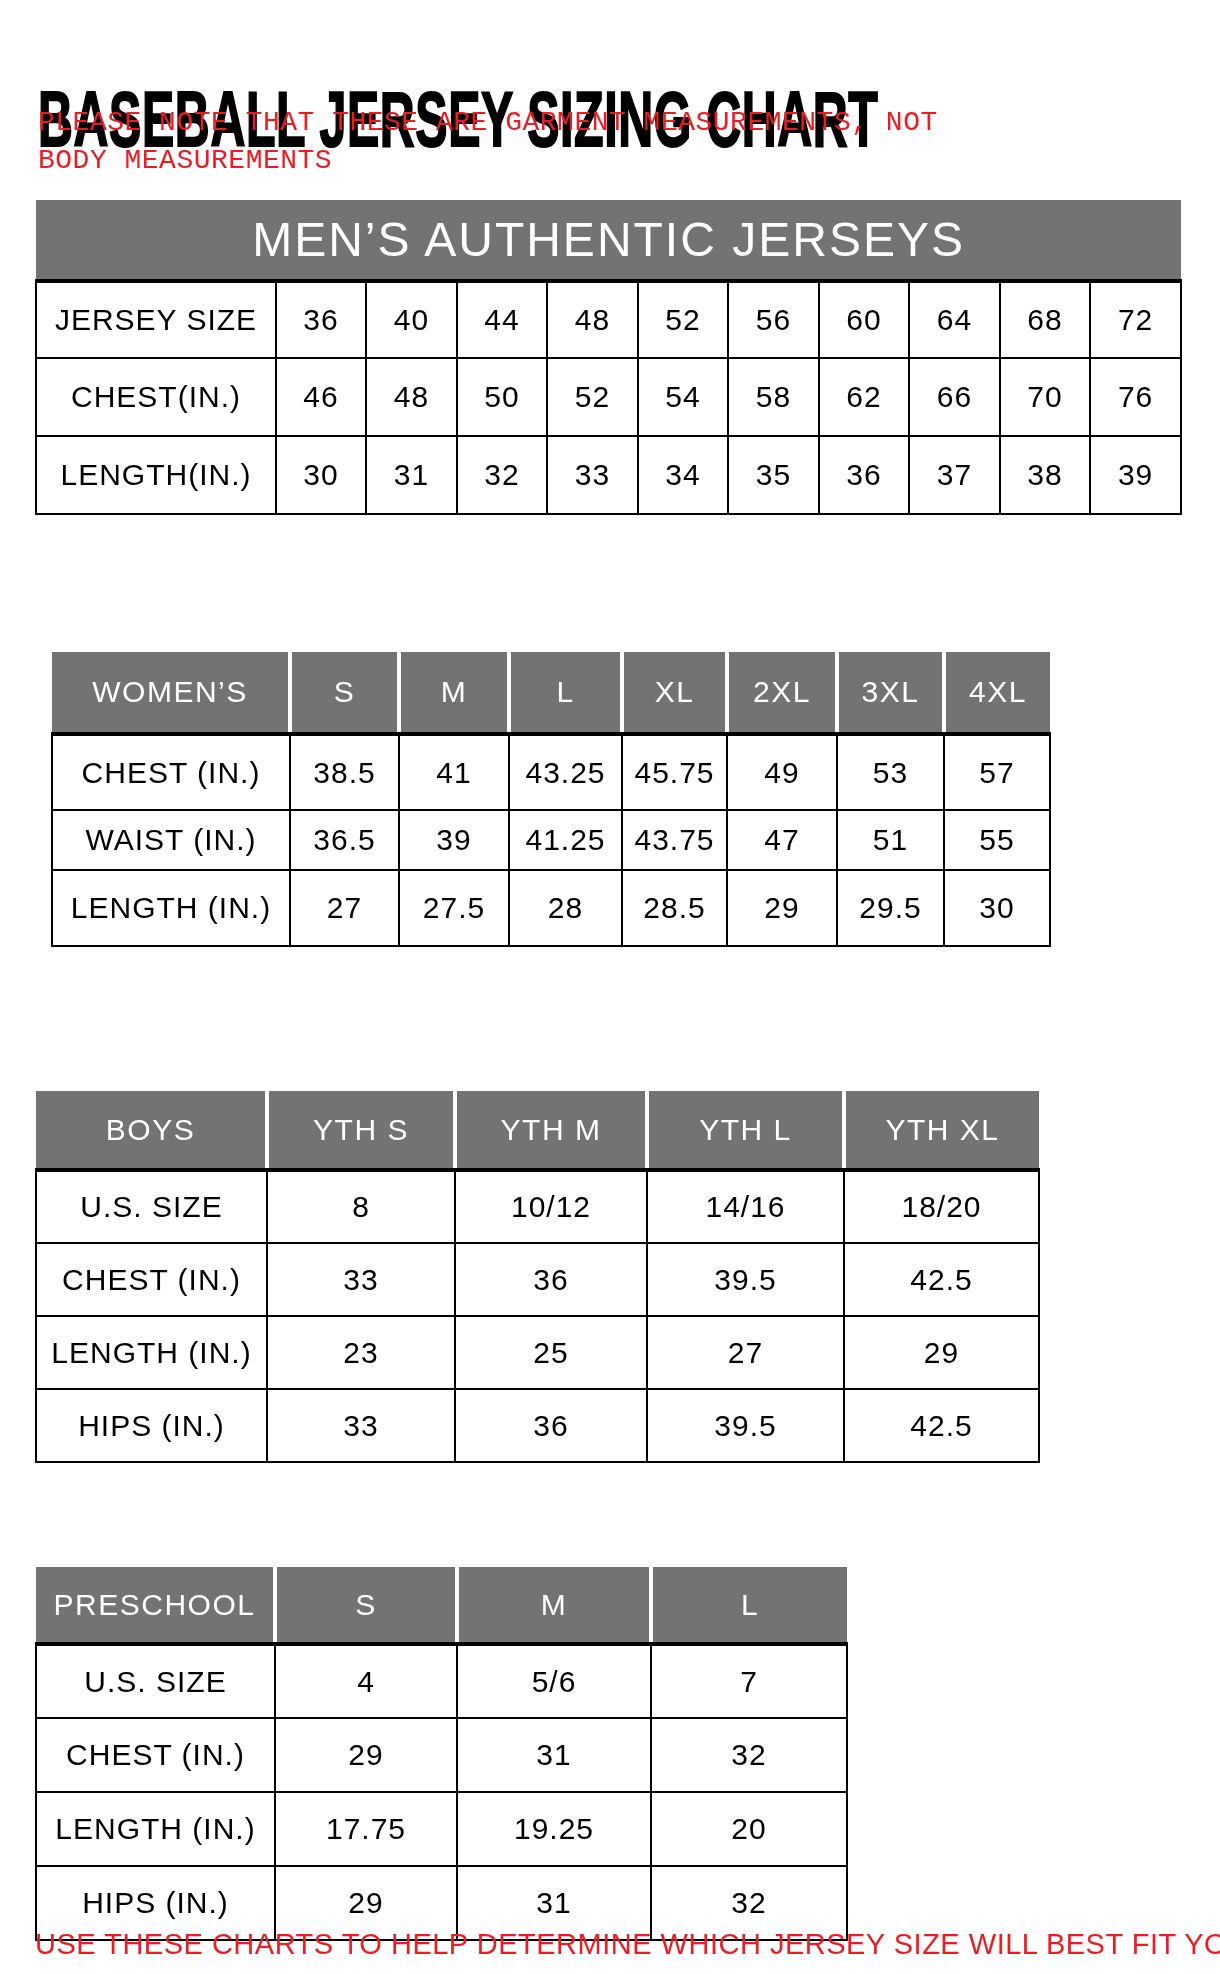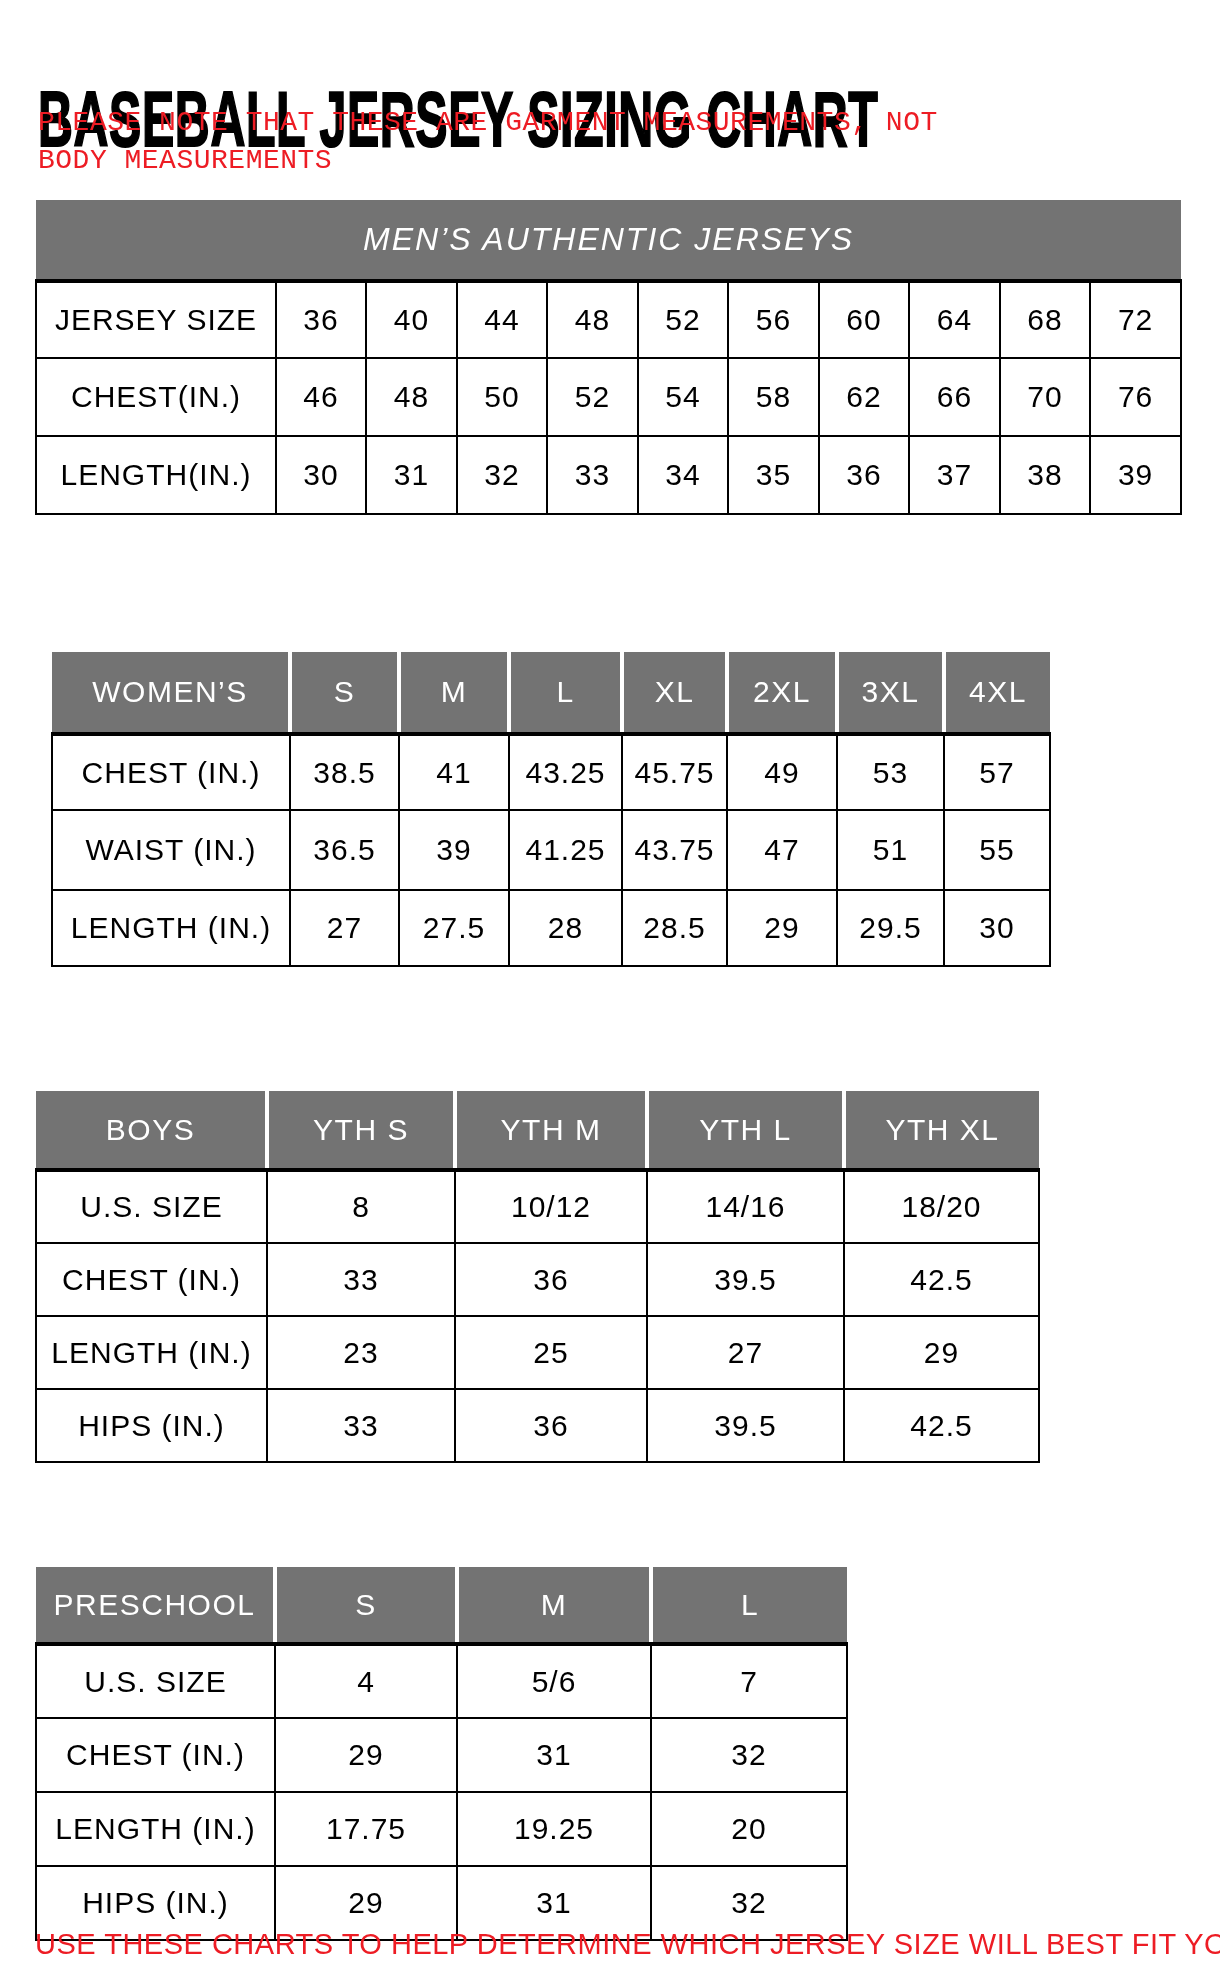--- a/index.html
+++ b/index.html
@@ -86,9 +86,8 @@
     border-left:4px solid #fff;
   }
   table.sizing-table th.merged-header{
-    font-size:32px;
+    font-size:48px;
     letter-spacing:2px;
-    font-style:italic;
   }
   #mens-table{left:35px;top:200px;width:1145px;}
   #womens-table{left:35px;top:652px;width:998px;margin-left:16px;}

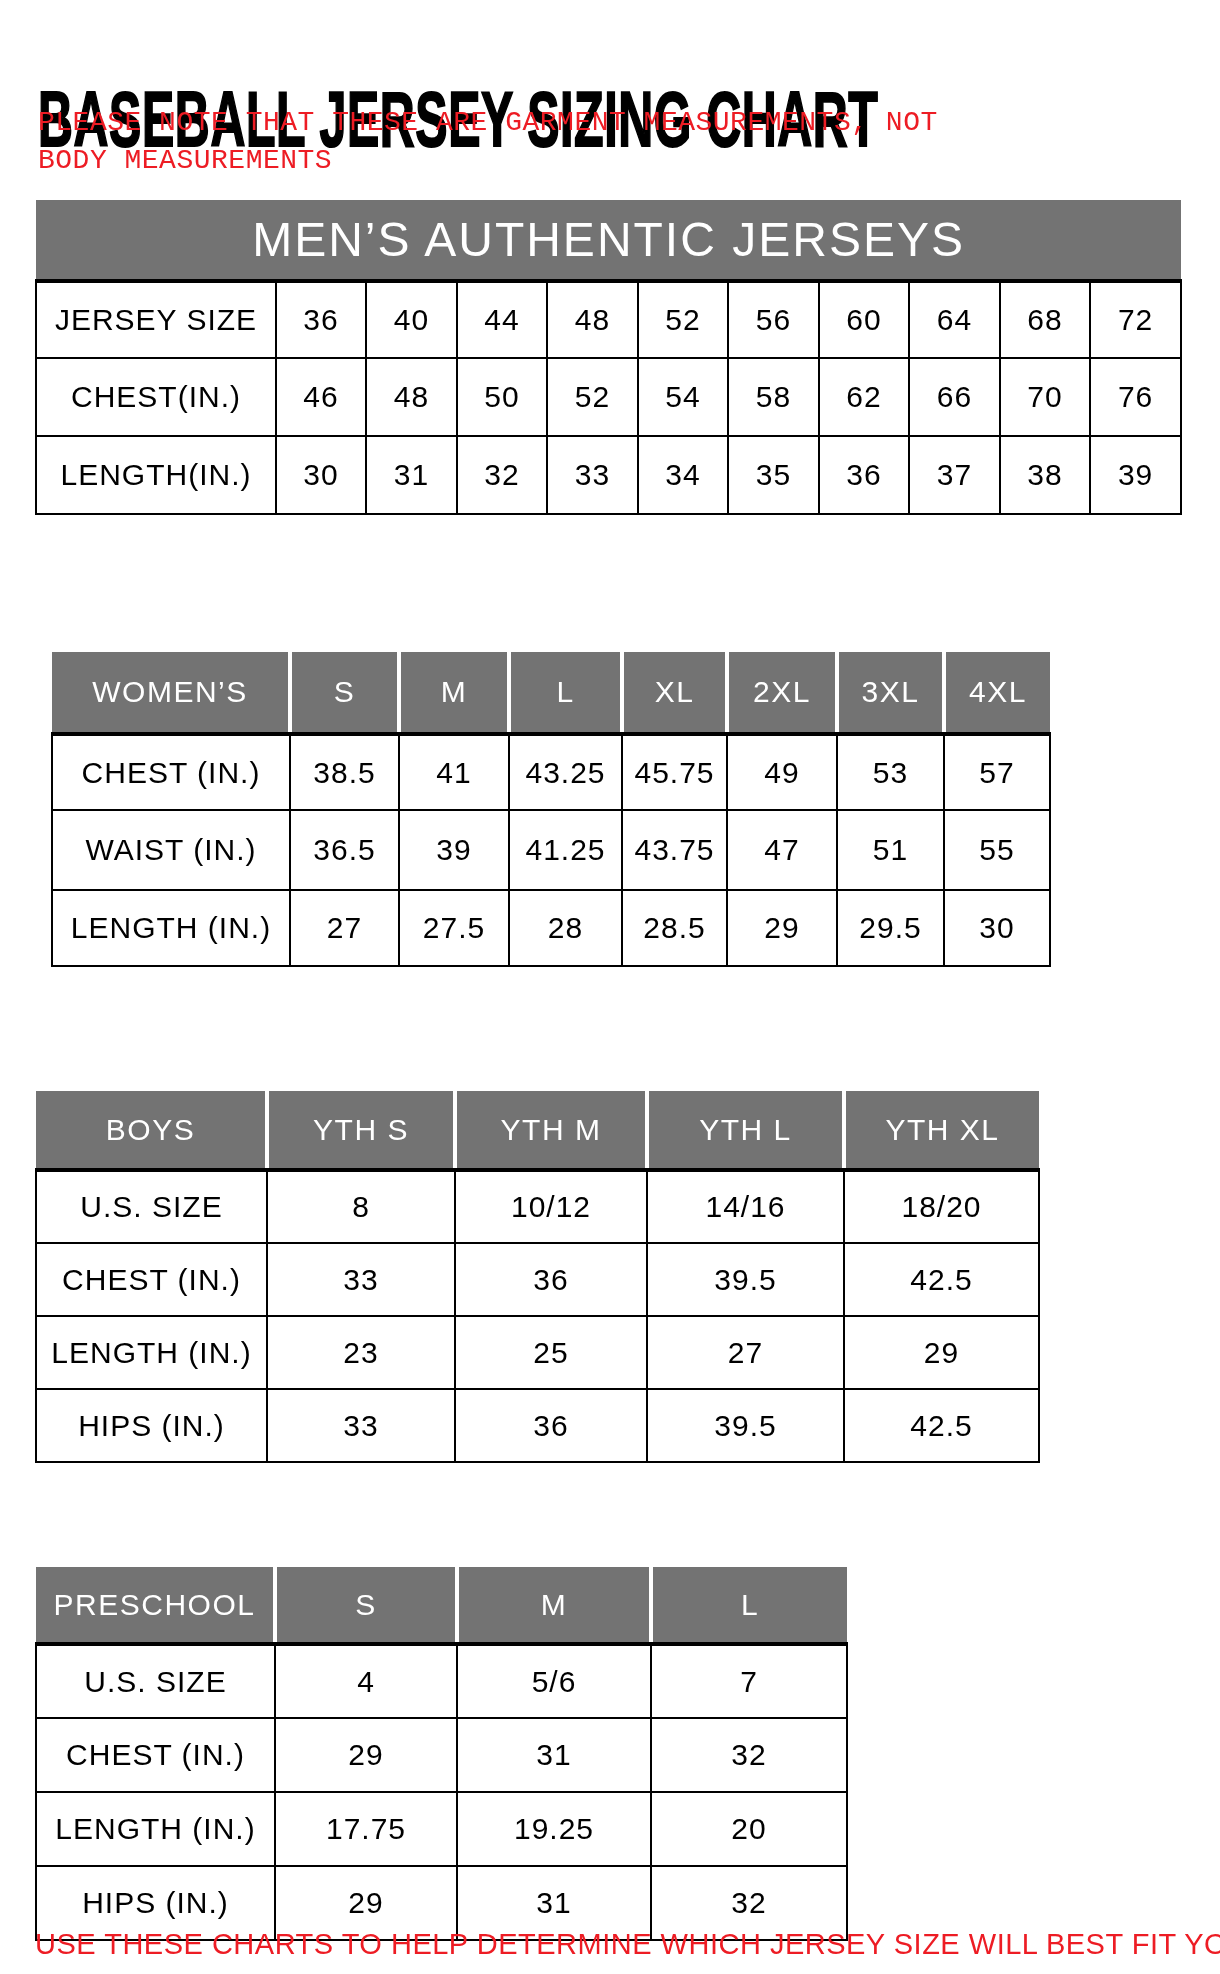--- a/index.html
+++ b/index.html
@@ -199,7 +199,7 @@
           <td>53</td>
           <td>57</td>
         </tr>
-        <tr style="height: 80px;">
+        <tr style="height: 60px;">
           <td>WAIST (IN.)</td>
           <td>36.5</td>
           <td>39</td>

